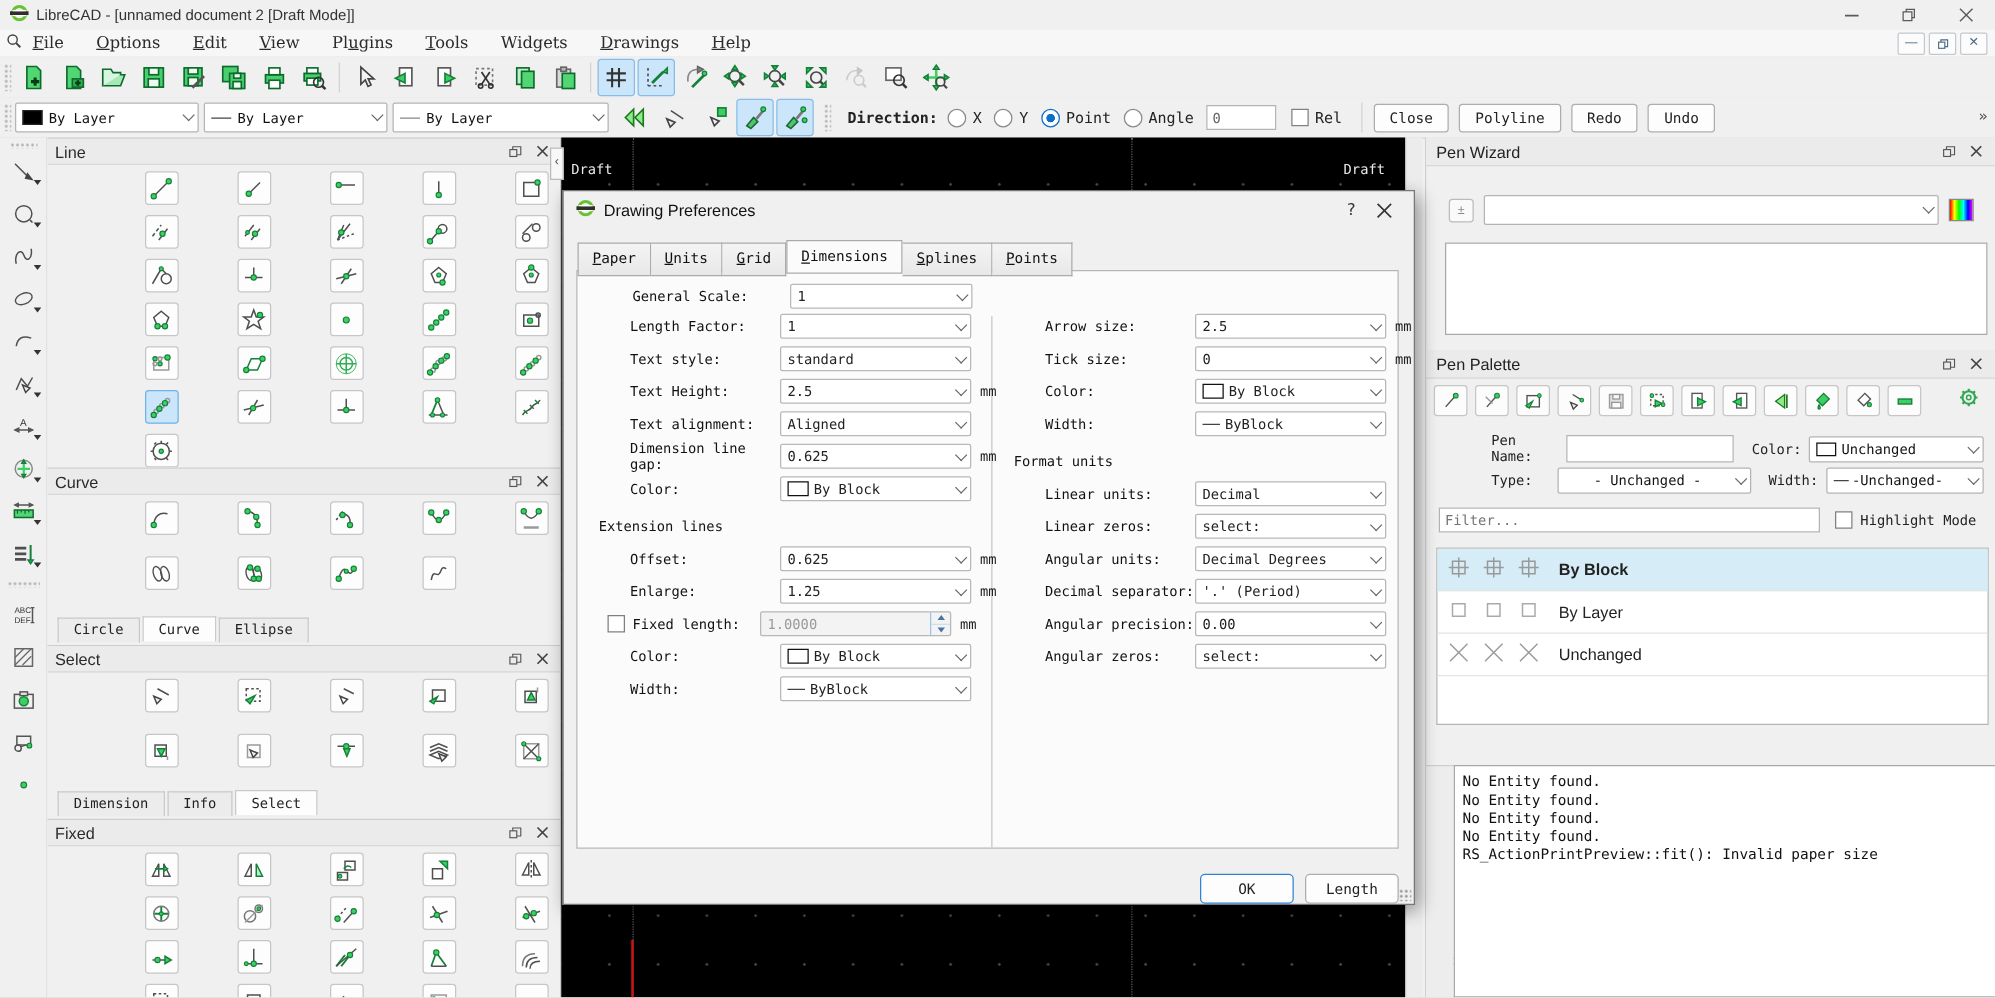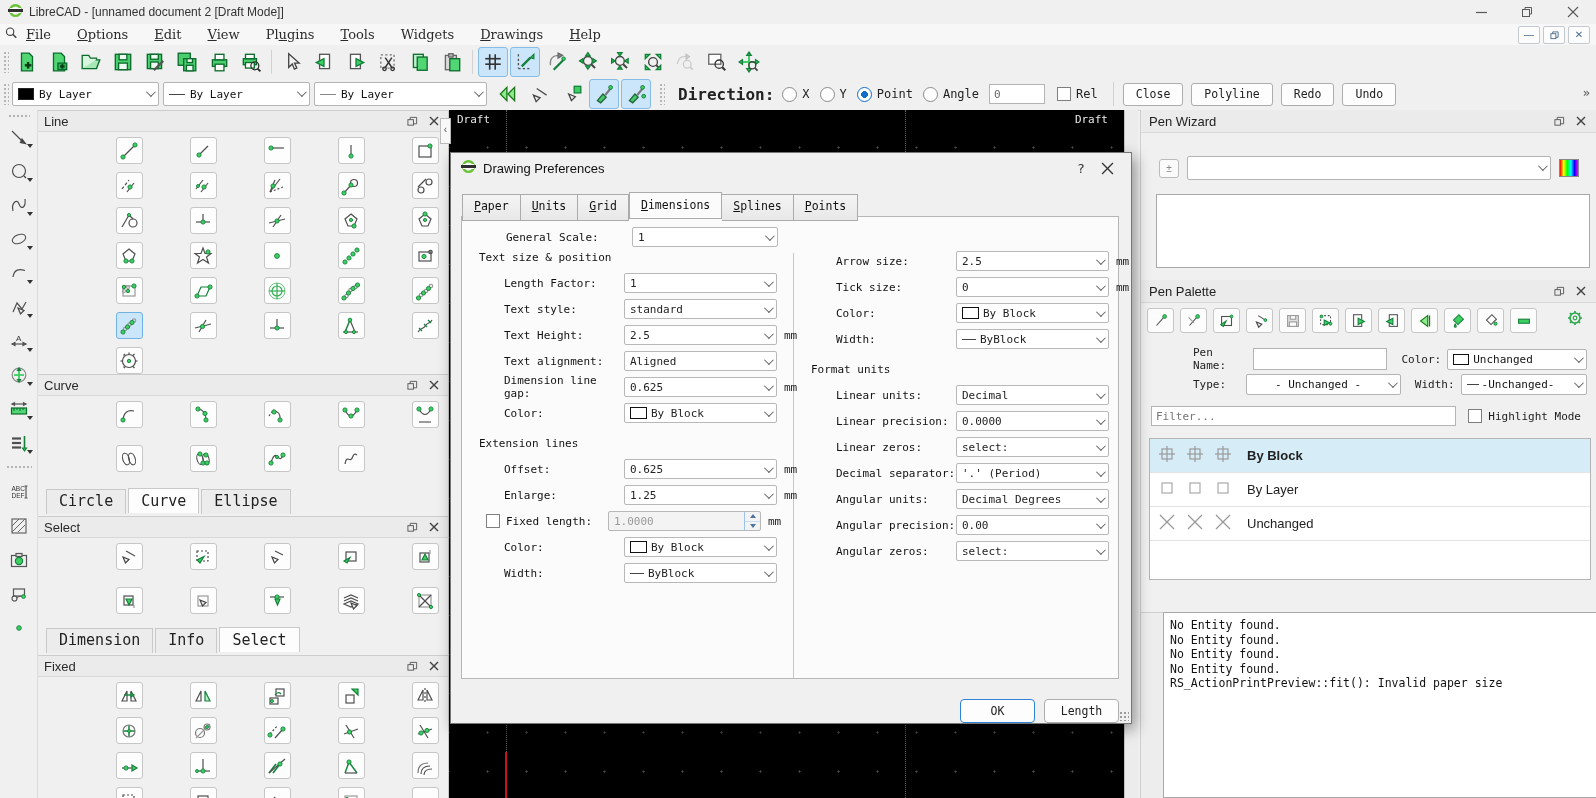--- a/index.html
+++ b/index.html
@@ -35,7 +35,7 @@
   .radio{display:inline-block;width:13px;height:13px;border-radius:50%;border:1px solid #8a8a8a;background:#fff;vertical-align:middle;}
   .radio.checked{border:1.5px solid #0f6ec9;background:radial-gradient(circle,#0f6ec9 0 3.2px,#fff 3.6px);}
   .rlabel{font-family:"DejaVu Sans Mono",monospace;font-size:12px;margin:0 10px 0 5px;}
-  #dir-label{font-family:"DejaVu Sans Mono",monospace;font-size:16px;font-weight:bold;margin:0 8px 0 10px;}
+  #dir-label{font-family:"DejaVu Sans Mono",monospace;font-size:12px;font-weight:bold;margin:0 8px 0 10px;}
   #angle-input{width:46px;height:18px;border:1px solid #b4b4b4;font-family:"DejaVu Sans Mono",monospace;font-size:11px;color:#666;padding:0 4px;}
   .cb{display:inline-block;width:12px;height:12px;border:1px solid #7f7f7f;background:#fff;vertical-align:middle;}
   .abtn{height:21px;background:#fdfdfd;border:1px solid #adadad;border-radius:3px;font-family:"DejaVu Sans Mono",monospace;font-size:11.5px;padding:0 12px;margin:0 4px;display:flex;align-items:center;}

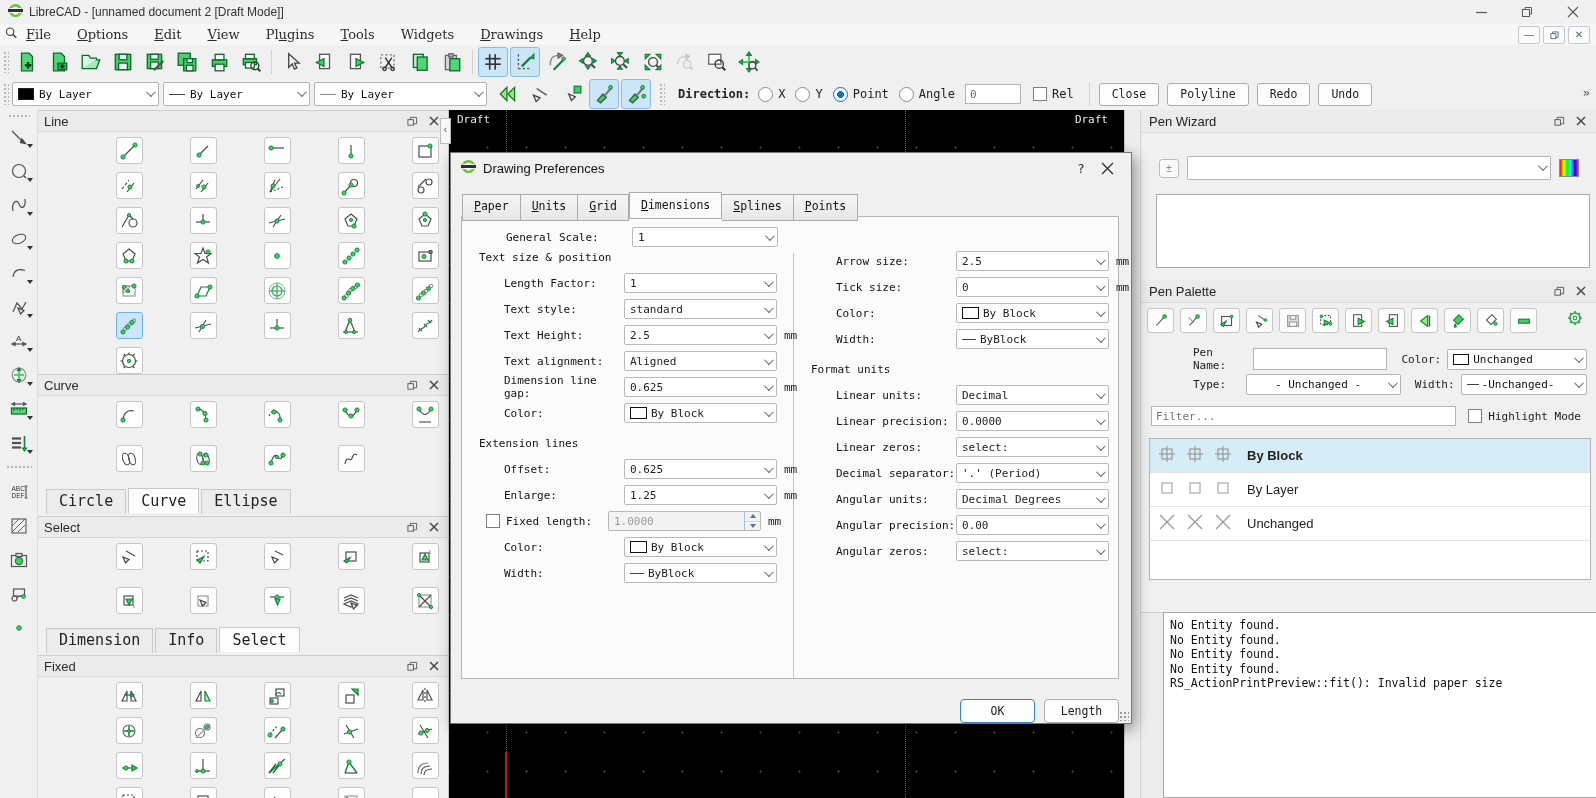--- a/index.html
+++ b/index.html
@@ -61,7 +61,7 @@
   
   #canvas{position:absolute;left:449px;top:110px;width:675px;height:688px;background:#000;
           background-image:radial-gradient(circle,#4a4a4a .9px,transparent 1.2px);background-size:39px 39px;background-position:19px 18px;}
-  .draftlab{position:absolute;top:3px;color:#e8e8e8;font-family:"DejaVu Sans Mono",monospace;font-size:11px;}
+  .draftlab{position:absolute;top:19px;color:#e8e8e8;font-family:"DejaVu Sans Mono",monospace;font-size:11px;}
   #draft-l{left:8px;} #draft-r{right:16px;}
   .vmeta{position:absolute;top:0;bottom:0;width:0;border-left:1px dotted #5d5d5d;}
   #redaxis{position:absolute;left:56px;bottom:0;width:2px;height:46px;background:#c81414;}

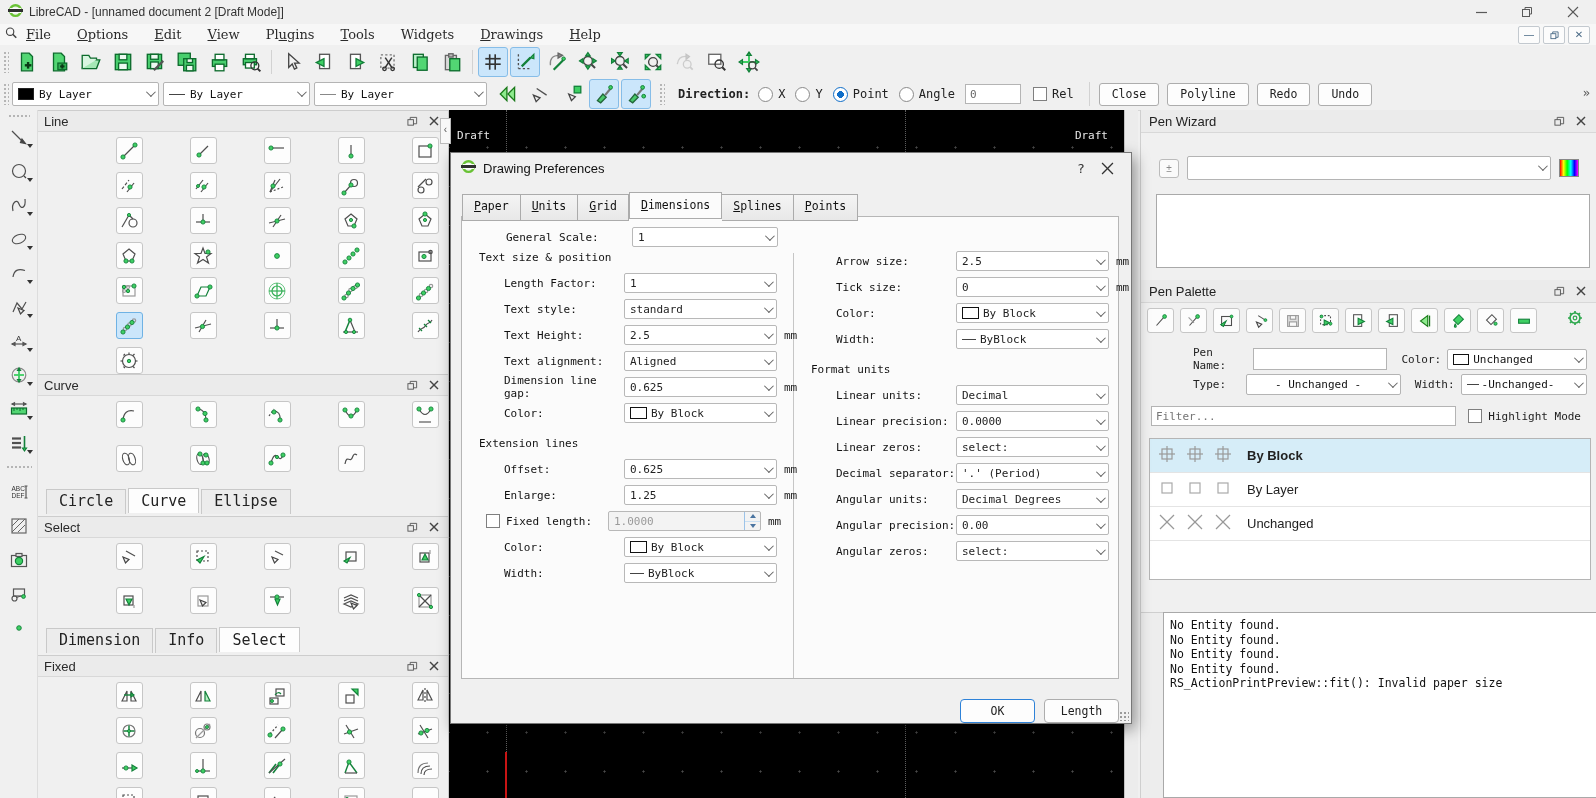--- a/index.html
+++ b/index.html
@@ -1468,7 +1468,6 @@
     </div>
     <div id="dlg-vsep"></div>
     <div class="dlg-col" id="dlg-col-left">
-        <div class="dlg-group-header">Text size &amp; position</div>
         <div class="dlg-row">
           <span class="dlg-label">Length Factor:</span>
           <div class="dlg-combo">

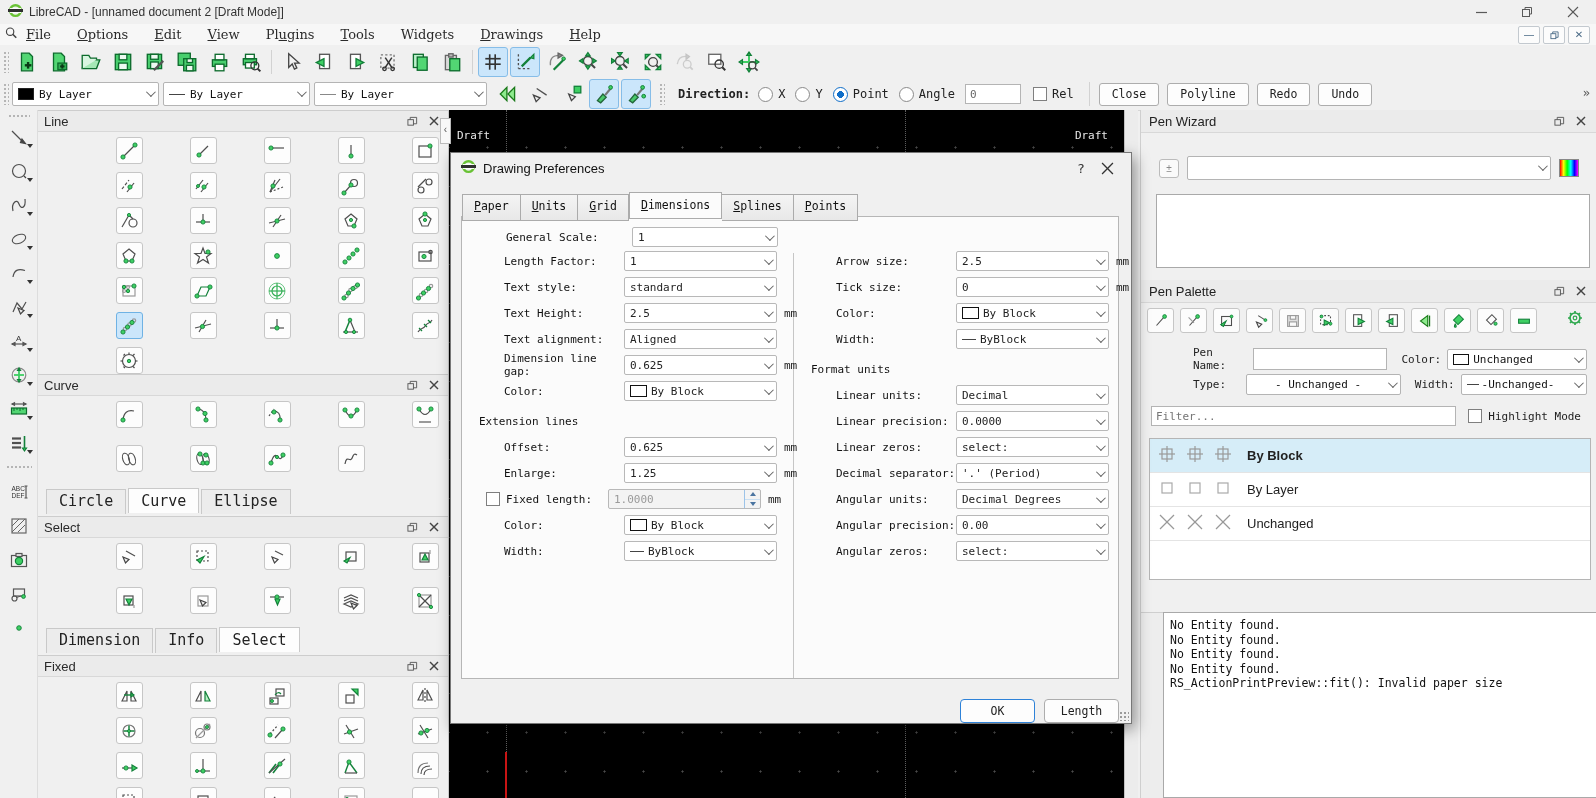--- a/index.html
+++ b/index.html
@@ -1601,13 +1601,6 @@
           </div>
         </div>
         <div class="dlg-row">
-          <span class="dlg-label">Linear precision:</span>
-          <div class="dlg-combo">
-            <span>0.0000</span>
-            <span class="chev"></span>
-          </div>
-        </div>
-        <div class="dlg-row">
           <span class="dlg-label">Linear zeros:</span>
           <div class="dlg-combo">
             <span>select:</span>

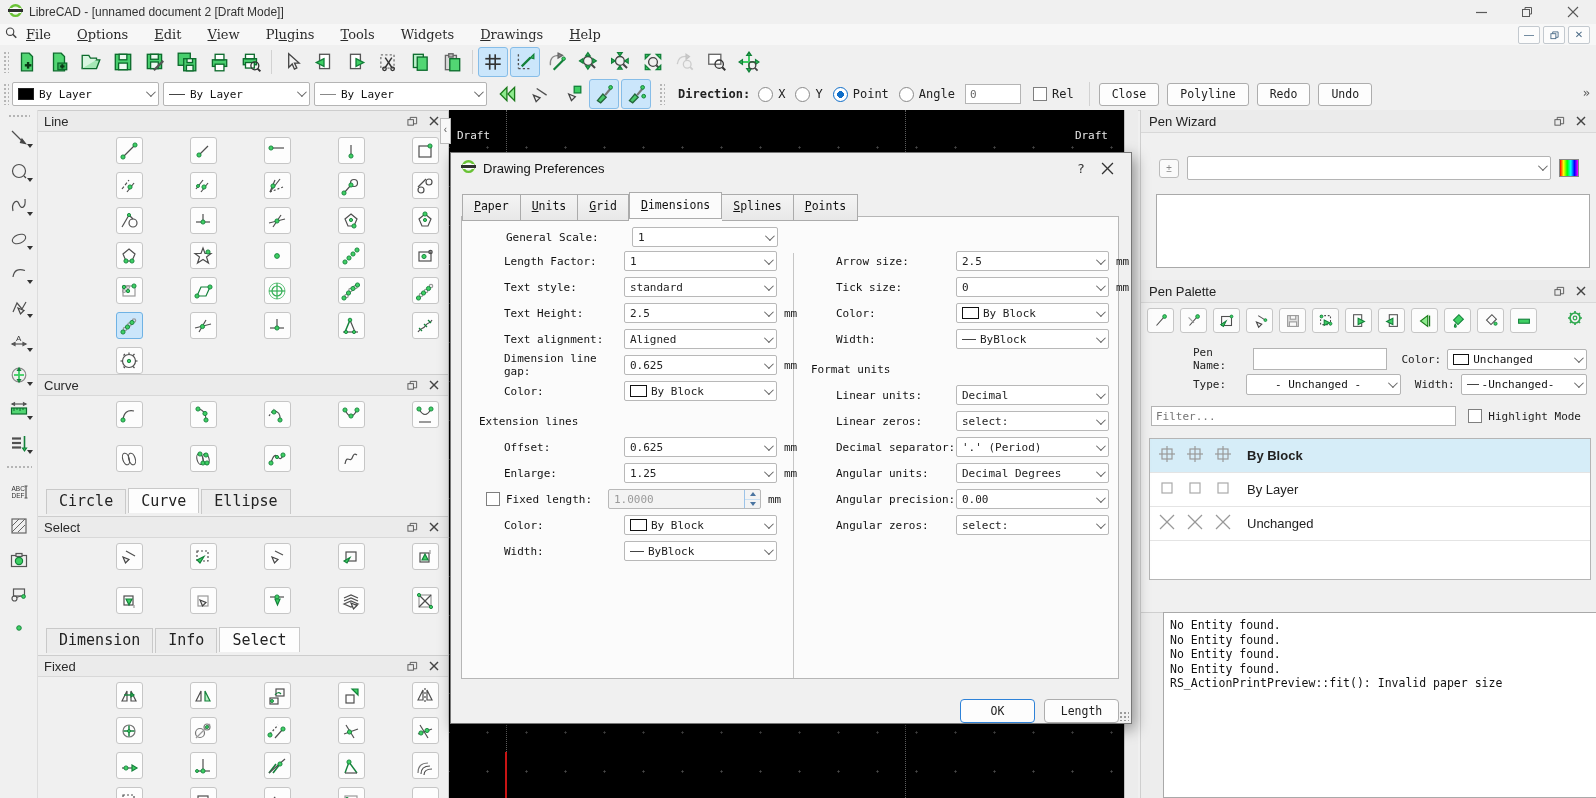--- a/index.html
+++ b/index.html
@@ -1608,16 +1608,16 @@
           </div>
         </div>
         <div class="dlg-row">
+          <span class="dlg-label">Angular units:</span>
+          <div class="dlg-combo">
+            <span>Decimal Degrees</span>
+            <span class="chev"></span>
+          </div>
+        </div>
+        <div class="dlg-row">
           <span class="dlg-label">Decimal separator:</span>
           <div class="dlg-combo">
             <span>'.' (Period)</span>
-            <span class="chev"></span>
-          </div>
-        </div>
-        <div class="dlg-row">
-          <span class="dlg-label">Angular units:</span>
-          <div class="dlg-combo">
-            <span>Decimal Degrees</span>
             <span class="chev"></span>
           </div>
         </div>

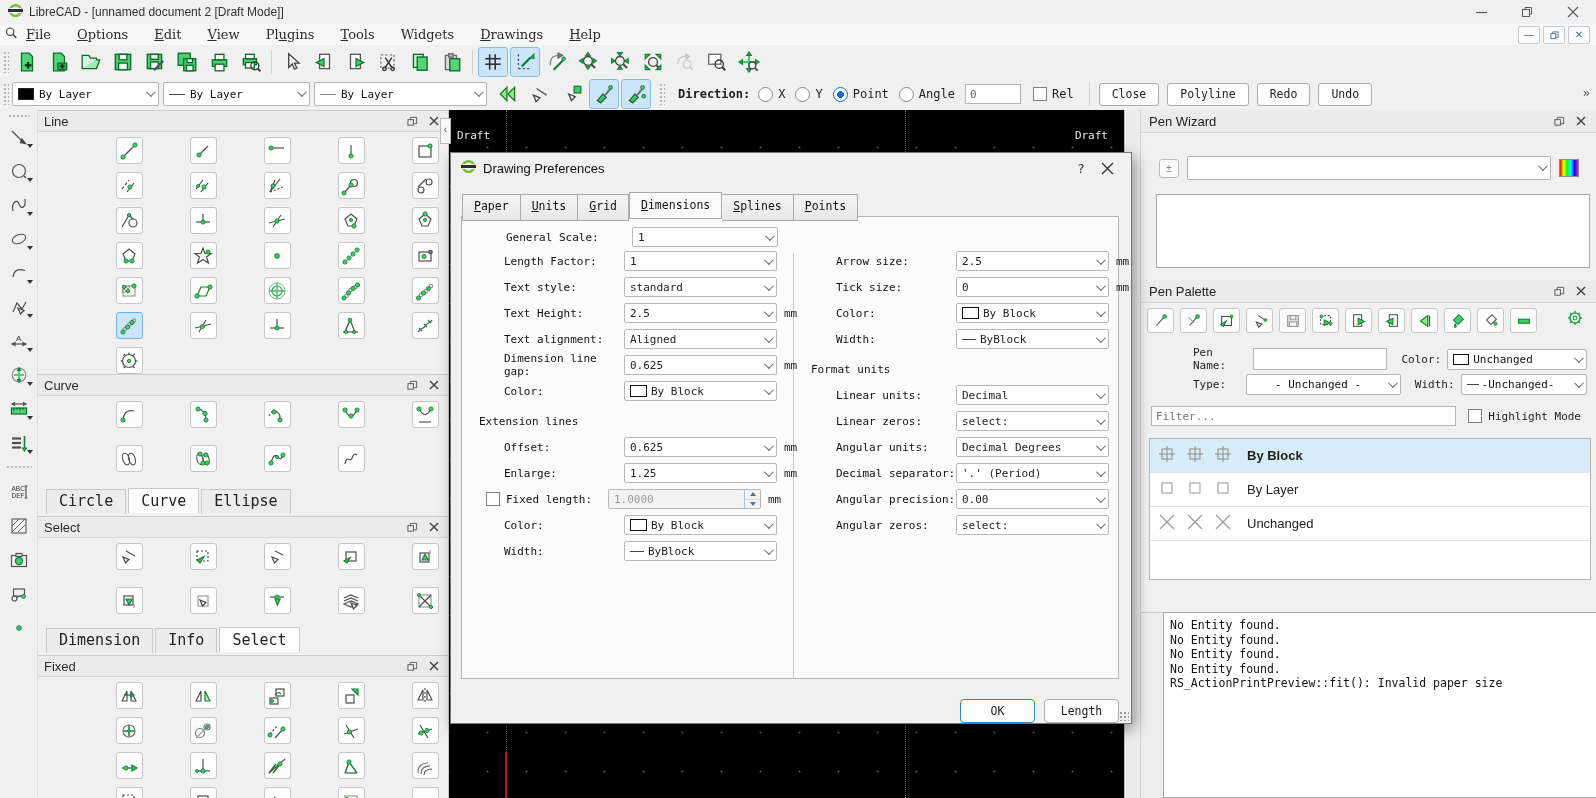--- a/index.html
+++ b/index.html
@@ -56,7 +56,7 @@
   .gbtn{width:27px;height:27px;background:#fdfdfd;border:1px solid #c6c6c6;border-radius:3px;display:flex;align-items:center;justify-content:center;box-sizing:border-box;}
   .gbtn.pressed{background:#cbe6fb;border-color:#6fb2e4;}
   .ptabs{flex:none;display:flex;padding:0 0 2px 8px;gap:2px;}
-  .ptab{font-family:"DejaVu Sans Mono",monospace;font-size:15px;padding:2px 12px 3px;background:#ececec;border:1px solid #c9c9c9;border-bottom:none;color:#222;}
+  .ptab{font-family:"DejaVu Sans Mono",monospace;font-size:11px;padding:2px 12px 3px;background:#ececec;border:1px solid #c9c9c9;border-bottom:none;color:#222;}
   .ptab.active{background:#fdfdfd;position:relative;top:-1px;padding-top:3px;}
   
   #canvas{position:absolute;left:449px;top:110px;width:675px;height:688px;background:#000;

